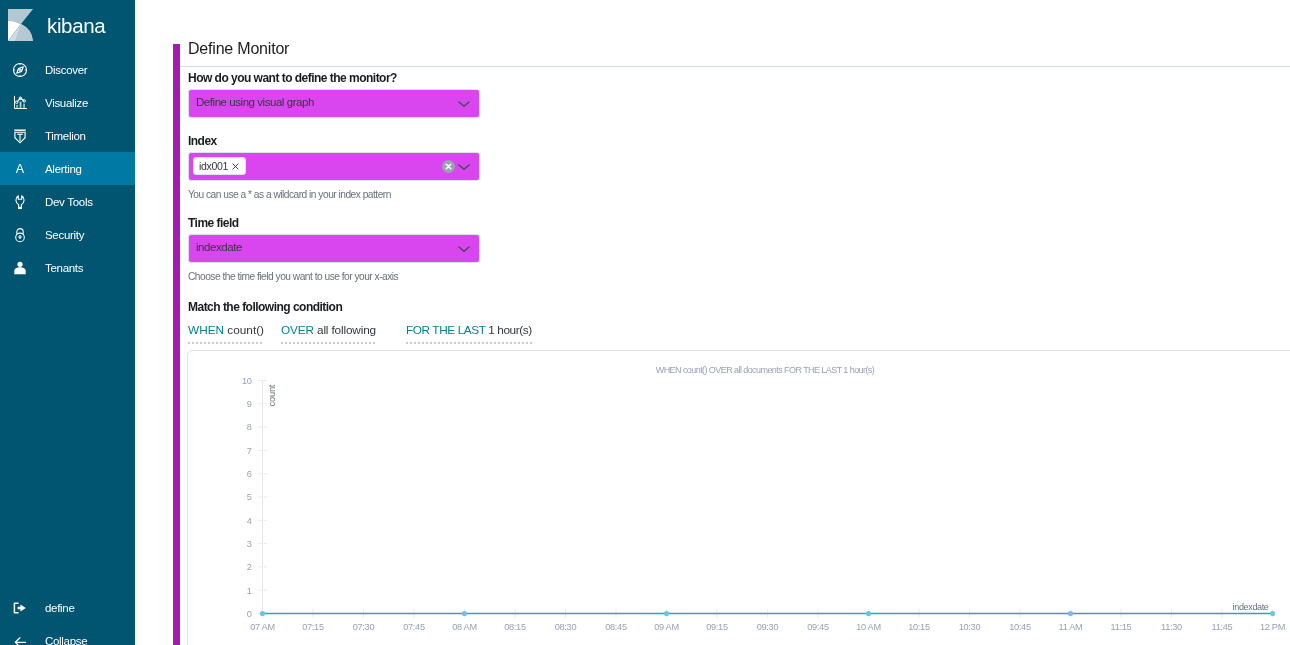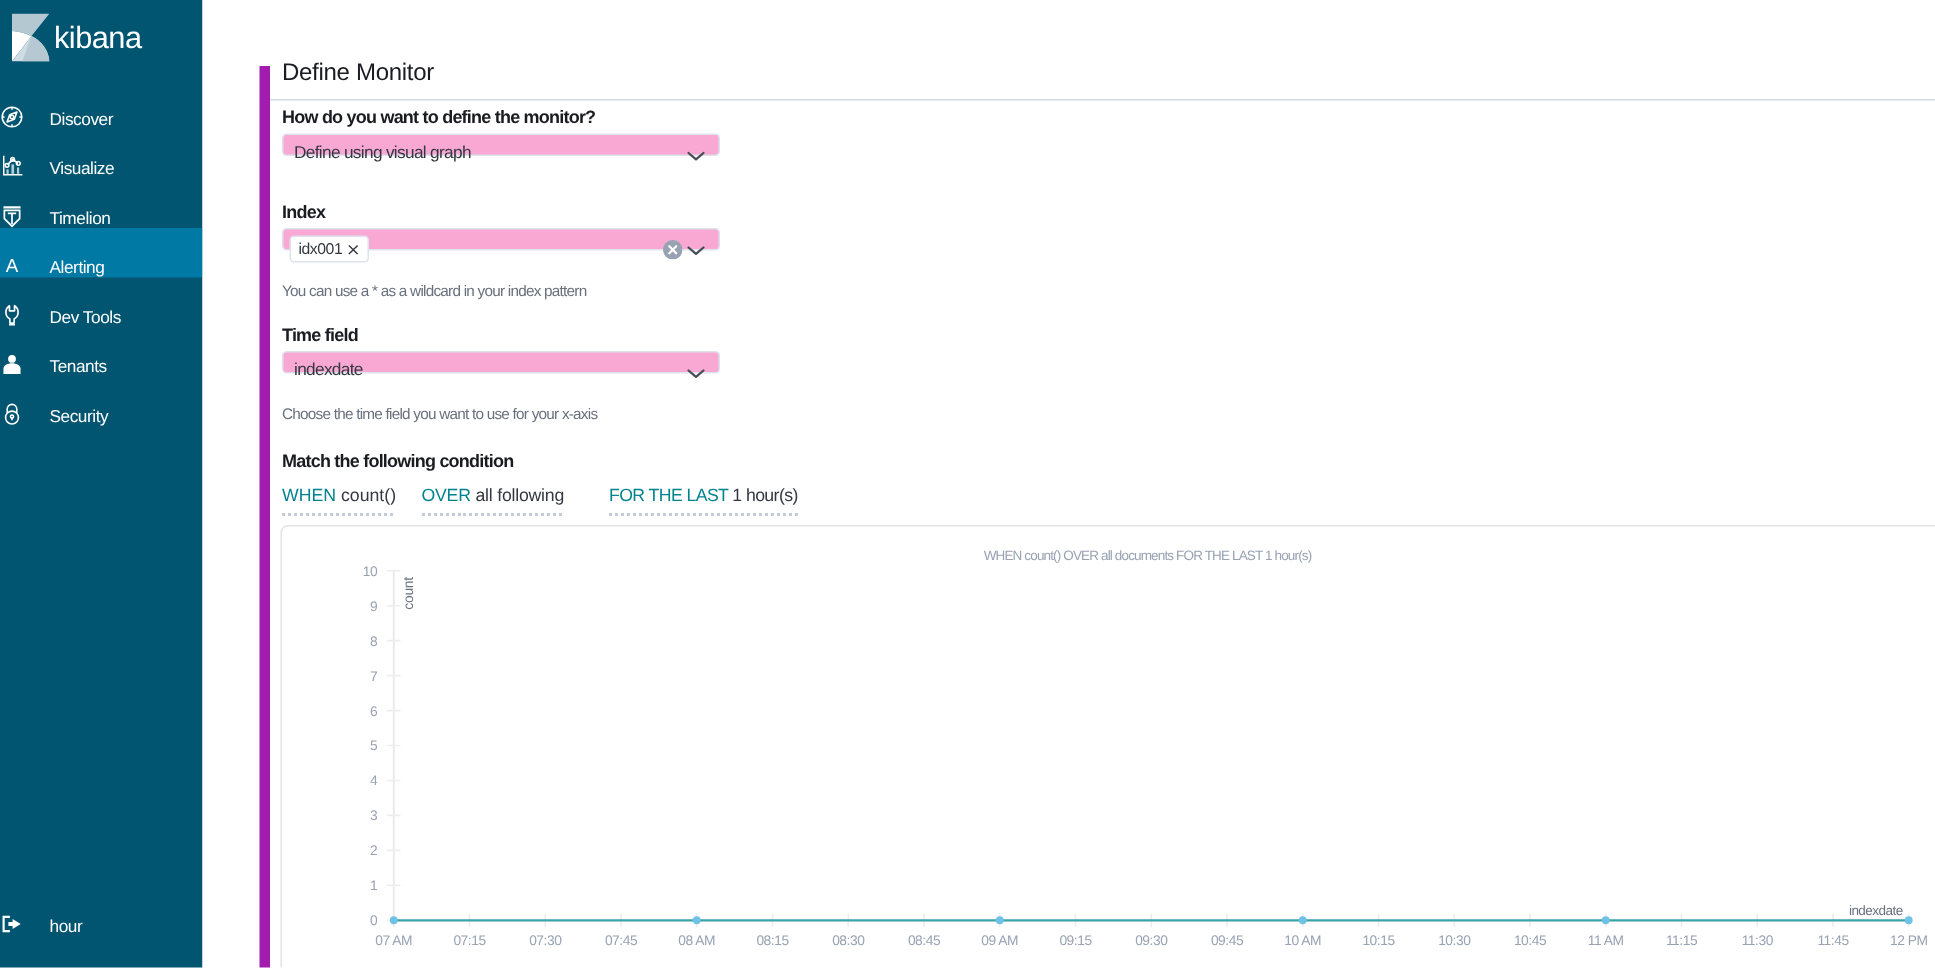--- a/index.html
+++ b/index.html
@@ -21,7 +21,7 @@
   }
   .brand { position:absolute; left:8px; top:9px; display:flex; align-items:flex-start; }
   .brand .logo { width:25px; height:32px; display:block; }
-  .brand .name { color:#ffffff; font-size:20.5px; margin-left:3px; letter-spacing:-0.35px; line-height:34px; }
+  .brand .name { color:#ffffff; font-size:20.5px; margin-left:14px; letter-spacing:-0.35px; line-height:34px; }
   .nav { position:absolute; left:0; top:53px; width:135px; }
   .nav-item {
     height:33px; display:flex; align-items:flex-end;

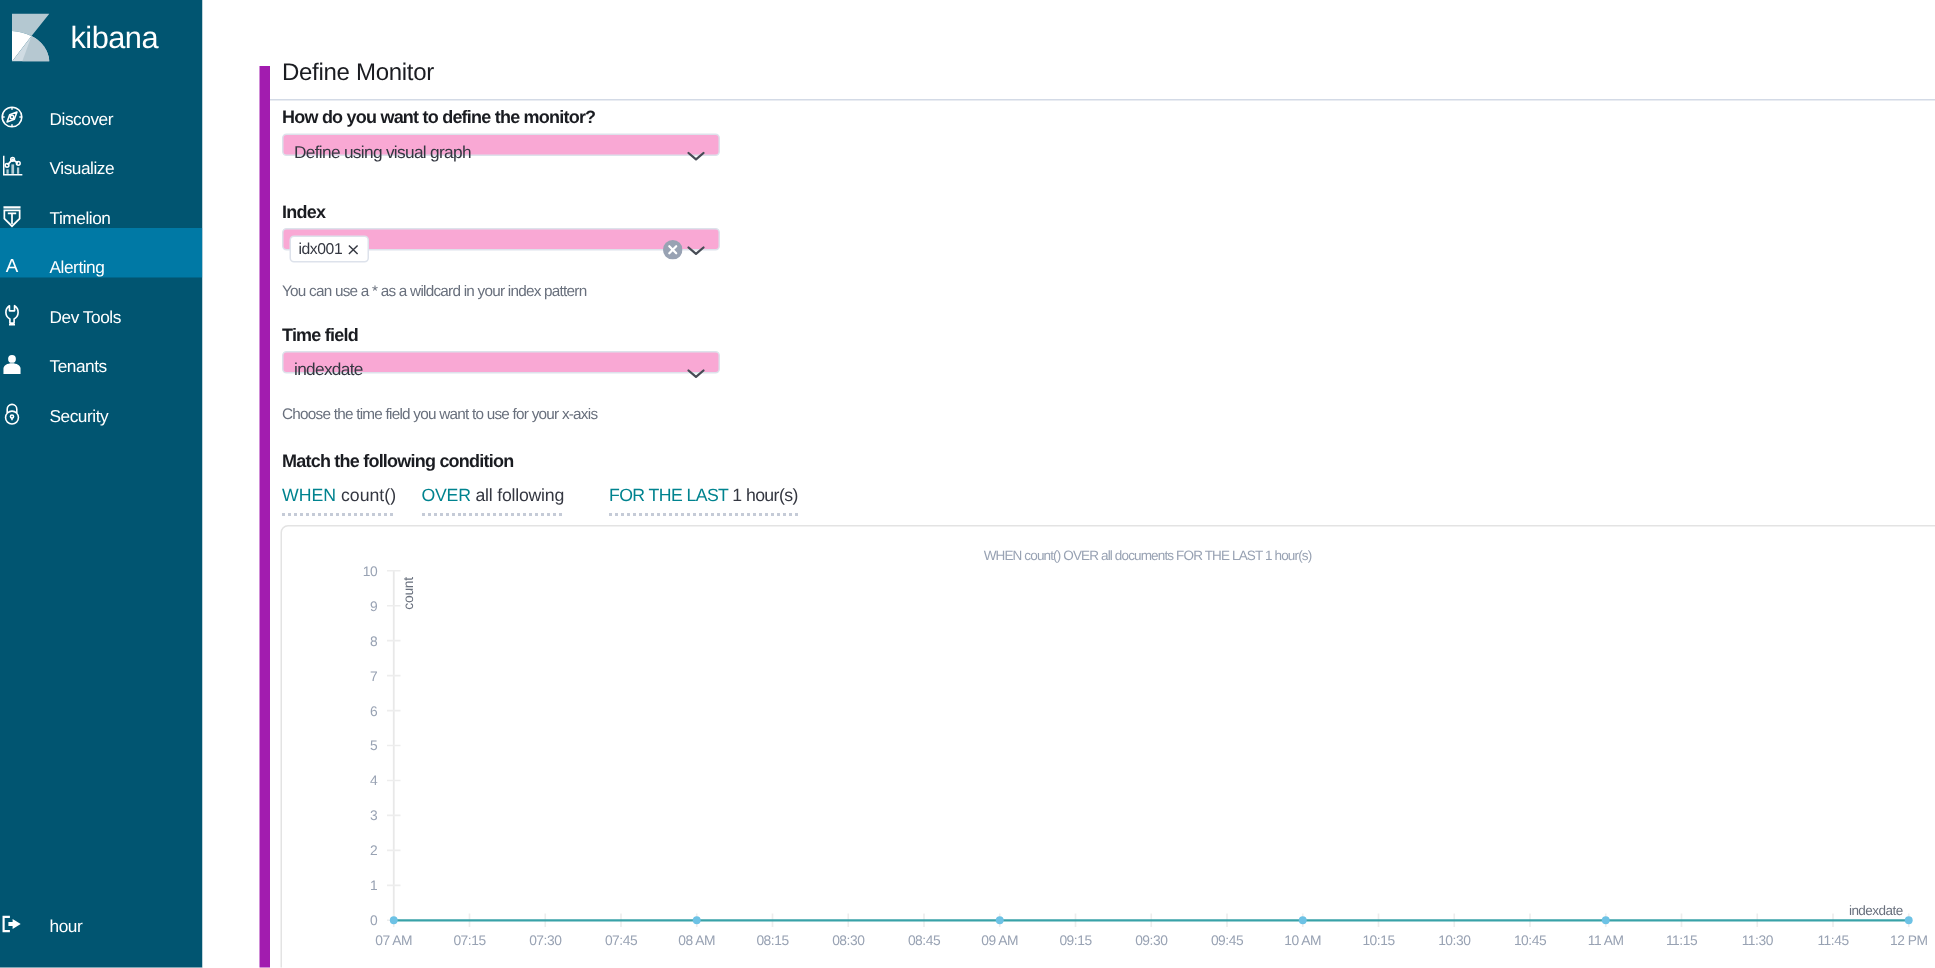--- a/index.html
+++ b/index.html
@@ -24,8 +24,8 @@
   .brand .name { color:#ffffff; font-size:20.5px; margin-left:14px; letter-spacing:-0.35px; line-height:34px; }
   .nav { position:absolute; left:0; top:53px; width:135px; }
   .nav-item {
-    height:33px; display:flex; align-items:flex-end;
-    padding-left:0; cursor:pointer;
+    height:33px; display:flex; align-items:center;
+    padding-left:12px; cursor:pointer;
   }
   .nav-item.active { background:#0079A5; }
   .nav-item .ico { width:16px; height:16px; flex:0 0 16px; display:flex; align-items:center; justify-content:center; }

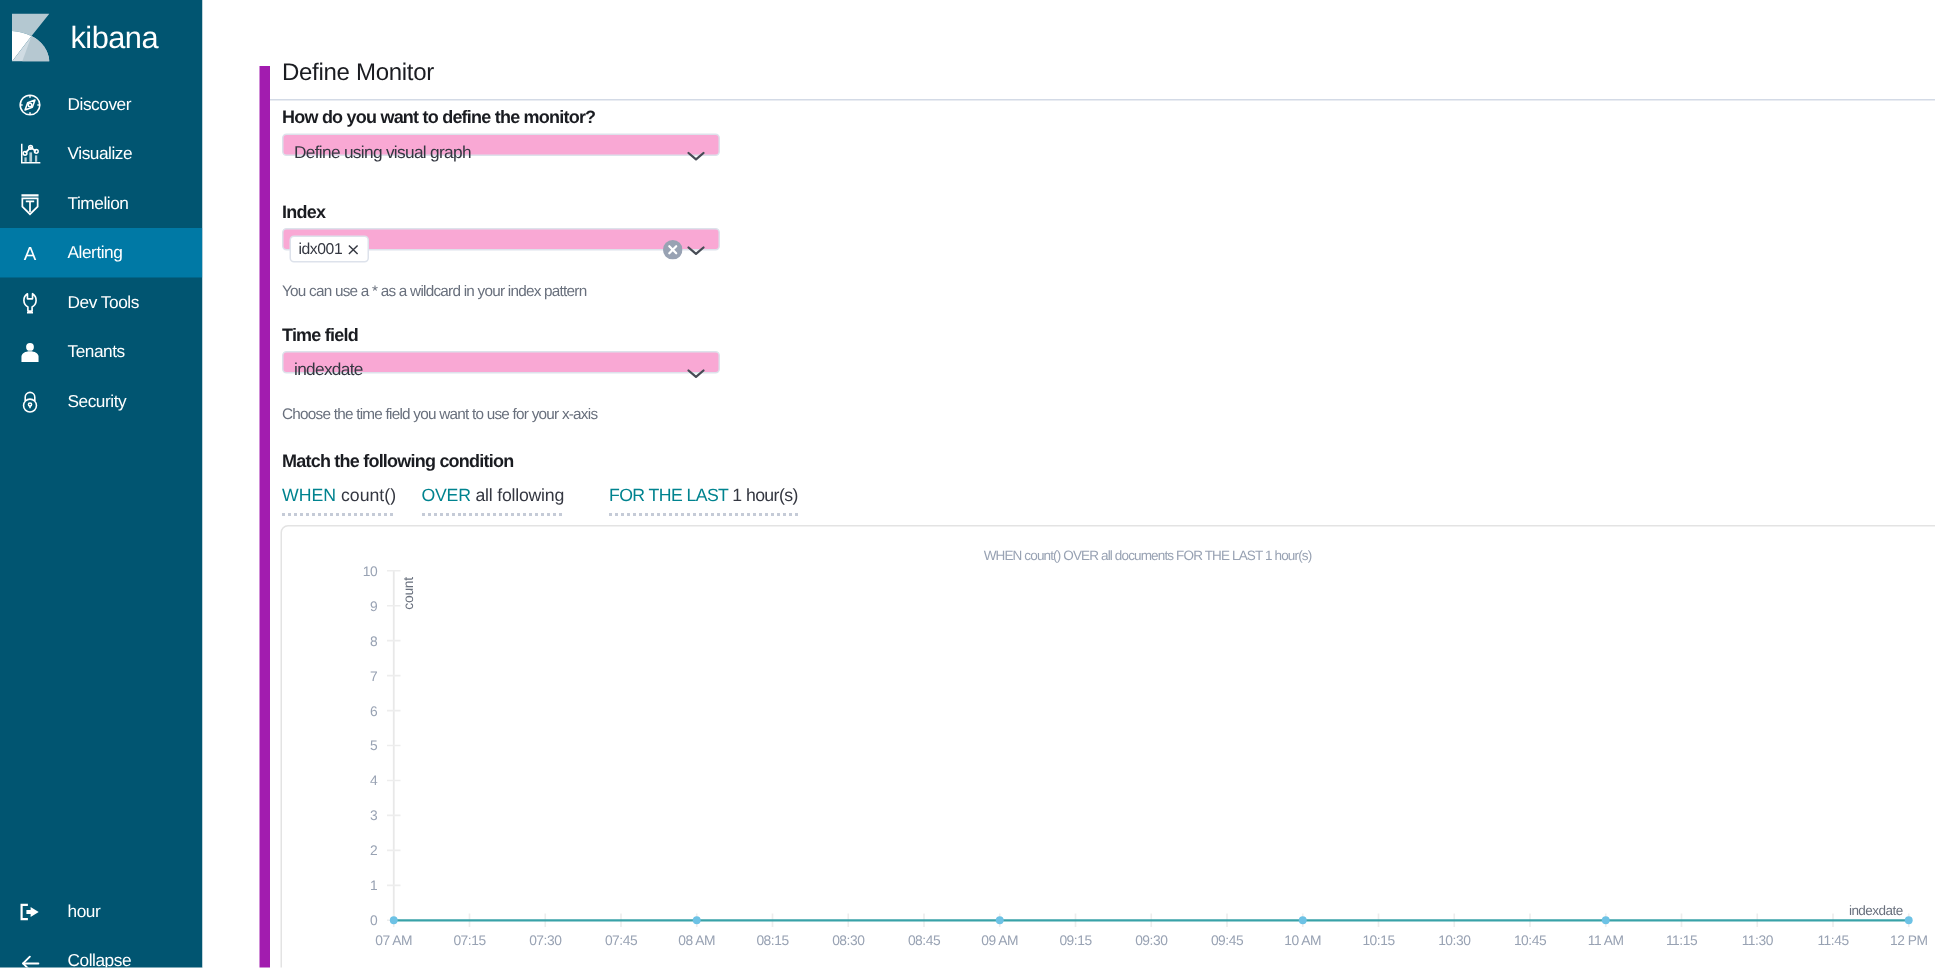--- a/index.html
+++ b/index.html
@@ -42,9 +42,9 @@
   .flabel { position:absolute; font-size:12px; font-weight:bold; color:#1a1c21; line-height:13px; letter-spacing:-0.52px; }
   .fhelp  { position:absolute; font-size:10.2px; color:#69707D; line-height:13px; letter-spacing:-0.5px; }
   .fselect {
-    position:absolute; width:292px; height:15px;
+    position:absolute; width:292px; height:29px;
     border:1px solid #DDE2EB; border-radius:3px;
-    background:#f9a8d4; font-size:11.5px; color:#343741; letter-spacing:-0.45px;
+    background:#d946ef; font-size:11.5px; color:#343741; letter-spacing:-0.45px;
   }
   .fselect .val { position:absolute; left:7px; top:0; line-height:25px; }
   .fselect .chev { position:absolute; right:8px; top:7px; }

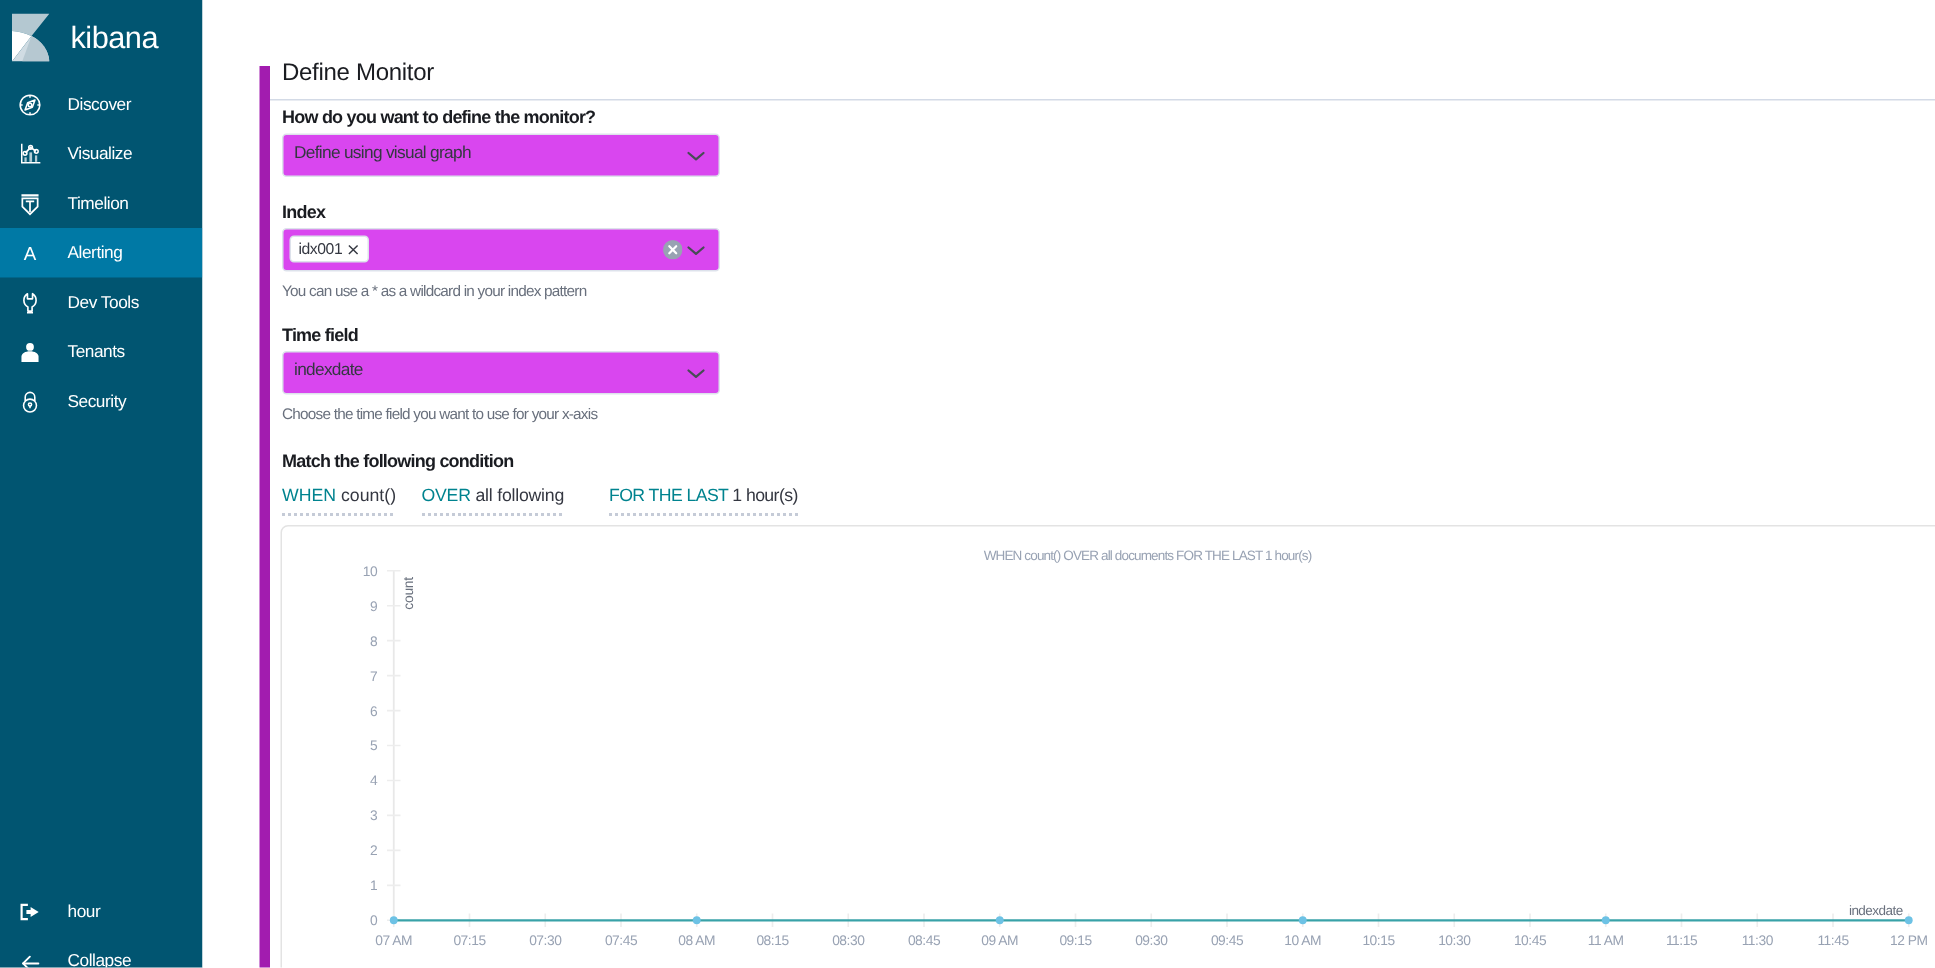--- a/index.html
+++ b/index.html
@@ -151,15 +151,6 @@
         </div>
         <div class="nav-item">
           <span class="ico">
-            <svg width="16" height="16" viewBox="0 0 16 16" fill="#fff">
-              <circle cx="8" cy="4.3" r="2.6"></circle>
-              <path d="M2.3 14.3 v-3.6 c0-2 2.6-3.5 5.7-3.5 s5.7 1.5 5.7 3.5 v3.6 Z"></path>
-            </svg>
-          </span>
-          <span class="label">Tenants</span>
-        </div>
-        <div class="nav-item">
-          <span class="ico">
             <svg width="16" height="16" viewBox="0 0 16 16" fill="none" stroke="#fff" stroke-width="1.05">
               <path d="M4.8 7.4 V4.8 a3.2 3.2 0 0 1 6.4 0 V7.4"></path>
               <circle cx="8" cy="10.4" r="4.3"></circle>
@@ -168,6 +159,15 @@
             </svg>
           </span>
           <span class="label">Security</span>
+        </div>
+        <div class="nav-item">
+          <span class="ico">
+            <svg width="16" height="16" viewBox="0 0 16 16" fill="#fff">
+              <circle cx="8" cy="4.3" r="2.6"></circle>
+              <path d="M2.3 14.3 v-3.6 c0-2 2.6-3.5 5.7-3.5 s5.7 1.5 5.7 3.5 v3.6 Z"></path>
+            </svg>
+          </span>
+          <span class="label">Tenants</span>
         </div>
       </div>
     <div class="nav-bottom">

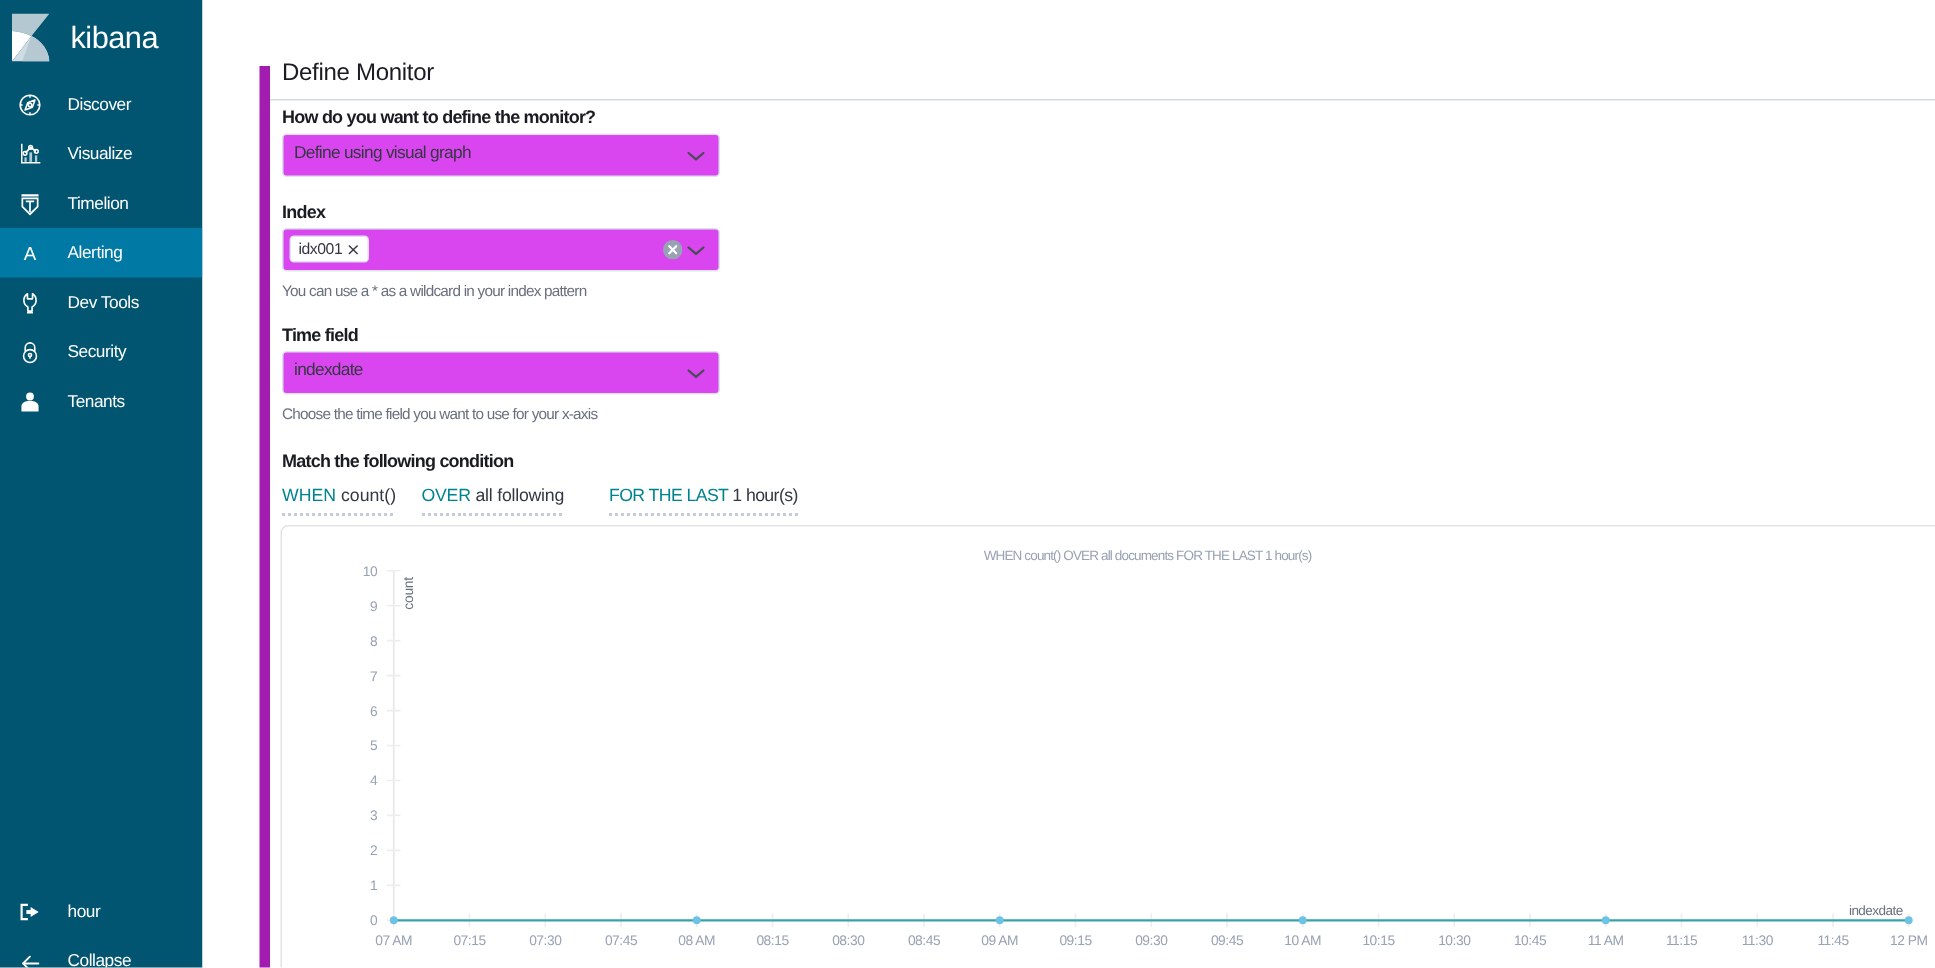--- a/index.html
+++ b/index.html
@@ -178,7 +178,7 @@
               <path d="M8.4 4.6 L13.8 8 L8.4 11.4 V9.3 H5.6 V6.7 H8.4 Z" fill="#fff"></path>
             </svg>
           </span>
-          <span class="label">hour</span>
+          <span class="label">define</span>
         </div>
         <div class="nav-item">
           <span class="ico">

